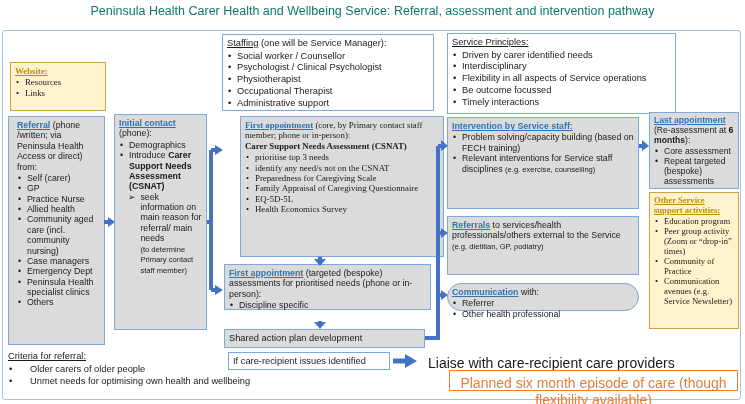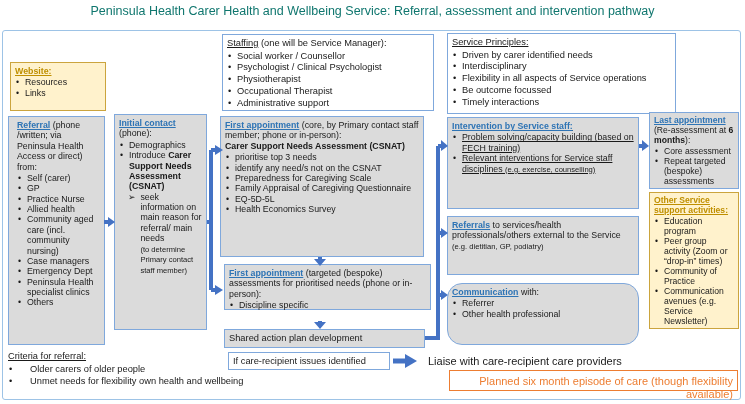--- a/index.html
+++ b/index.html
@@ -12,7 +12,7 @@
   .box{position:absolute;box-sizing:border-box;border:1.3px solid #7FA8DC;
        background:#DBDBDB;padding:3px 4px;font-size:8.8px;line-height:1.18;}
   .white{background:#fff;}
-  .yellow{background:#FFF2CC;border:1.2px solid #CBA43D;}
+  .yellow{background:#FFF2CC;border:1.2px solid #CBA43D;font-family:Liberation Serif, serif;}
   .t-blue{color:#2E74B5;font-weight:bold;text-decoration:underline;}
   .t-black{font-weight:normal;text-decoration:underline;}
   .t-gold{color:#BF8F00;font-weight:bold;text-decoration:underline;}

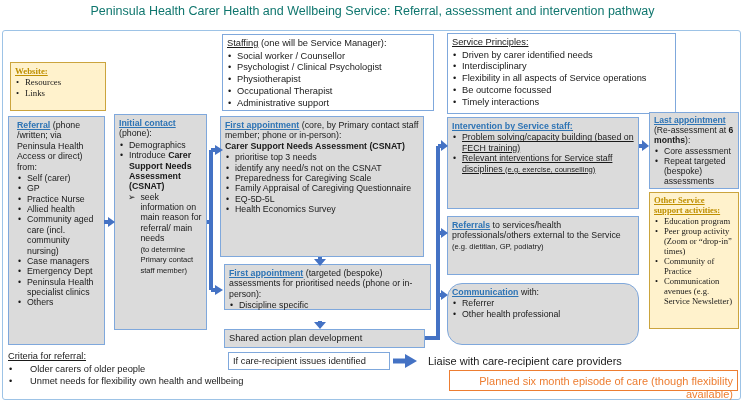--- a/index.html
+++ b/index.html
@@ -29,7 +29,7 @@
   #initial{left:114px;top:114px;width:93px;height:216px;}
   #staffing{left:222px;top:34px;width:212px;height:77px;font-size:9.3px;line-height:1.26;}
   #principles{left:447px;top:33px;width:229px;height:81px;font-size:9.3px;line-height:1.26;}
-  #core{left:220px;top:116px;width:204px;height:141px;}
+  #core{left:240px;top:116px;width:204px;height:141px;font-family:Liberation Serif, serif;}
   #targeted{left:224px;top:264px;width:207px;height:46px;}
   #shared{left:224px;top:329px;width:201px;height:19px;font-size:9.3px;padding-top:3px;}
   #ifbox{left:228px;top:352px;width:162px;height:18px;font-size:9.3px;padding-top:2.5px;background:#fff;}

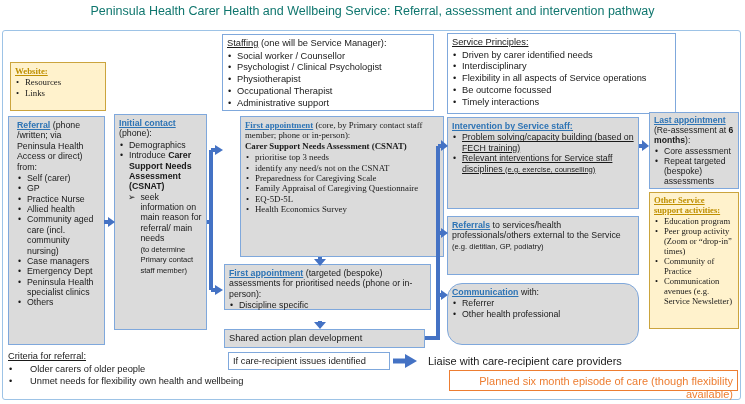--- a/index.html
+++ b/index.html
@@ -34,7 +34,7 @@
   #shared{left:224px;top:329px;width:201px;height:19px;font-size:9.3px;padding-top:3px;}
   #ifbox{left:228px;top:352px;width:162px;height:18px;font-size:9.3px;padding-top:2.5px;background:#fff;}
   #liaise{position:absolute;left:420px;top:355px;width:315px;font-size:11px;padding-left:8px;}
-  #intervention{left:447px;top:117px;width:192px;height:92px;text-decoration:underline;}
+  #intervention{left:447px;top:117px;width:192px;height:92px;}
   #referrals-box{left:447px;top:216px;width:192px;height:59px;}
   #communication{left:447px;top:283px;width:192px;height:62px;border-radius:15px;}
   #last{left:649px;top:112px;width:90px;height:77px;font-size:8.6px;line-height:1.16;}

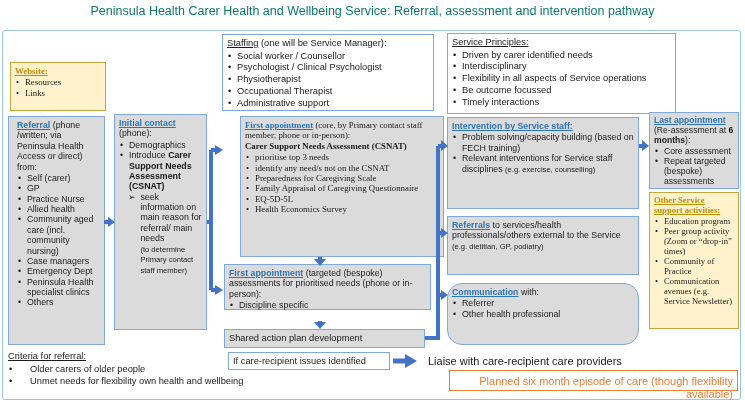--- a/index.html
+++ b/index.html
@@ -36,7 +36,7 @@
   #liaise{position:absolute;left:420px;top:355px;width:315px;font-size:11px;padding-left:8px;}
   #intervention{left:447px;top:117px;width:192px;height:92px;}
   #referrals-box{left:447px;top:216px;width:192px;height:59px;}
-  #communication{left:447px;top:283px;width:192px;height:62px;border-radius:15px;}
+  #communication{left:447px;top:283px;width:192px;height:28px;border-radius:15px;}
   #last{left:649px;top:112px;width:90px;height:77px;font-size:8.6px;line-height:1.16;}
   #other{left:649px;top:192px;width:90px;height:137px;font-size:8.6px;line-height:1.16;}
   #planned{left:449px;top:370px;width:289px;height:21px;border:1.3px solid #ED7D31;

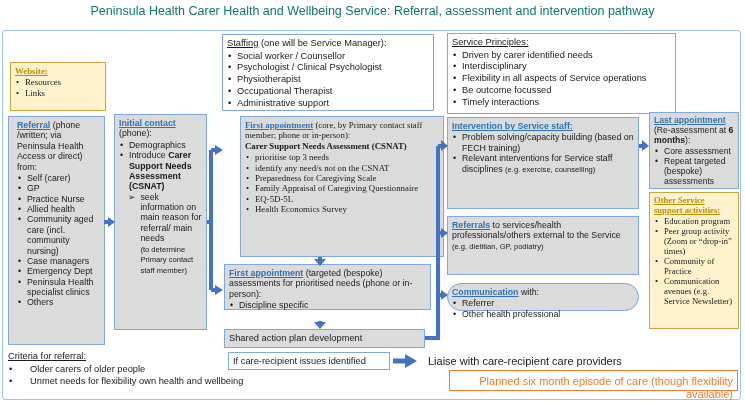--- a/index.html
+++ b/index.html
@@ -33,7 +33,7 @@
   #targeted{left:224px;top:264px;width:207px;height:46px;}
   #shared{left:224px;top:329px;width:201px;height:19px;font-size:9.3px;padding-top:3px;}
   #ifbox{left:228px;top:352px;width:162px;height:18px;font-size:9.3px;padding-top:2.5px;background:#fff;}
-  #liaise{position:absolute;left:420px;top:355px;width:315px;font-size:11px;padding-left:8px;}
+  #liaise{position:absolute;left:420px;top:355px;width:315px;font-size:14px;padding-left:8px;}
   #intervention{left:447px;top:117px;width:192px;height:92px;}
   #referrals-box{left:447px;top:216px;width:192px;height:59px;}
   #communication{left:447px;top:283px;width:192px;height:28px;border-radius:15px;}

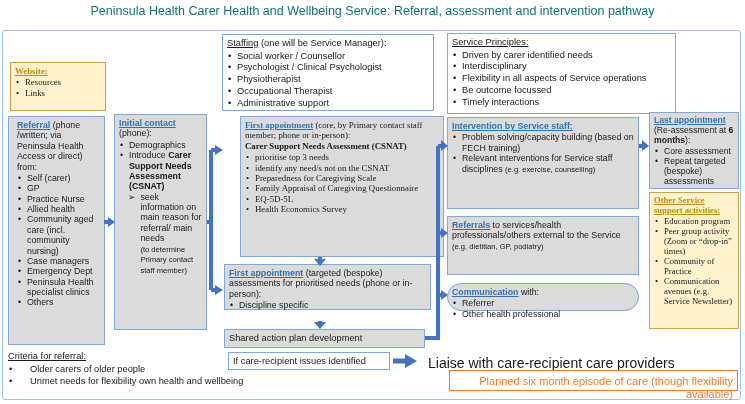--- a/index.html
+++ b/index.html
@@ -177,7 +177,7 @@
   <span class="t-black">Criteria for referral:</span>
   <ul class="wide">
       <li>Older carers of older people</li>
-      <li>Unmet needs for flexibility own health and wellbeing</li>
+      <li>Unmet needs for optimising own health and wellbeing</li>
     </ul>
 </div>
 

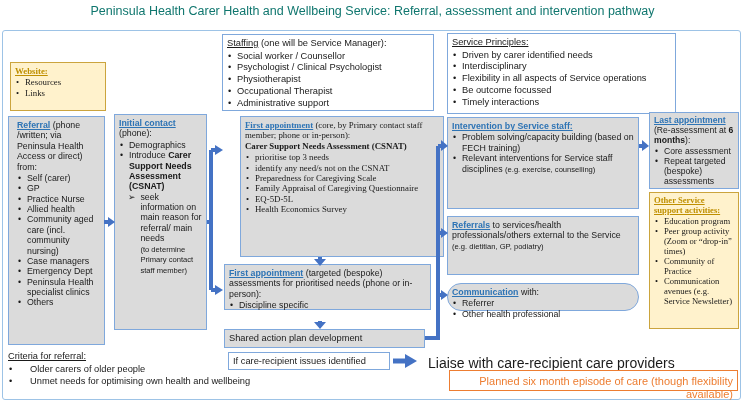--- a/index.html
+++ b/index.html
@@ -40,7 +40,7 @@
   #last{left:649px;top:112px;width:90px;height:77px;font-size:8.6px;line-height:1.16;}
   #other{left:649px;top:192px;width:90px;height:137px;font-size:8.6px;line-height:1.16;}
   #planned{left:449px;top:370px;width:289px;height:21px;border:1.3px solid #ED7D31;
-       background:#fff;color:#ED7D31;text-align:right;font-size:11px;padding-top:4px;}
+       background:#fff;color:#ED7D31;text-align:center;font-size:14px;padding-top:4px;}
   #criteria{position:absolute;left:8px;top:350px;width:430px;font-size:9.3px;line-height:1.3;}
   #arrows{position:absolute;left:0;top:0;pointer-events:none;}
 </style>

